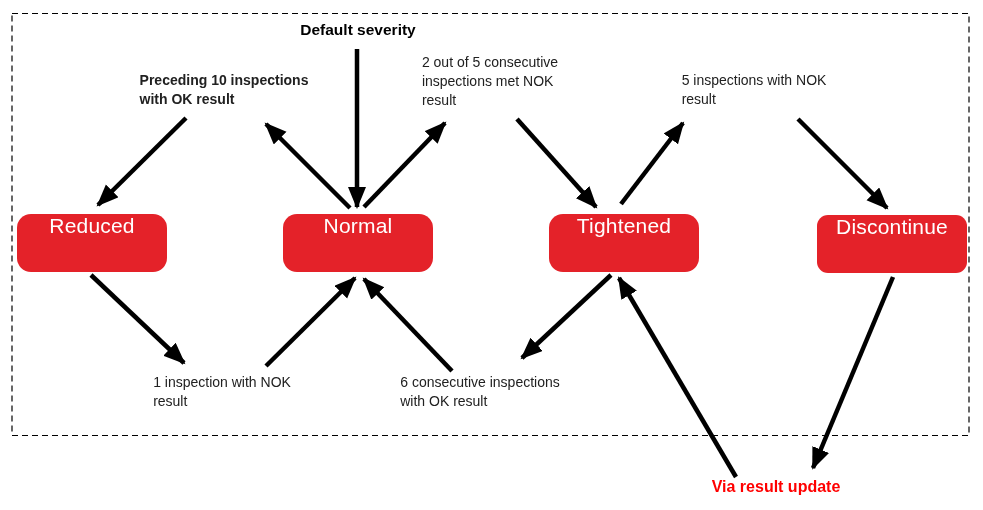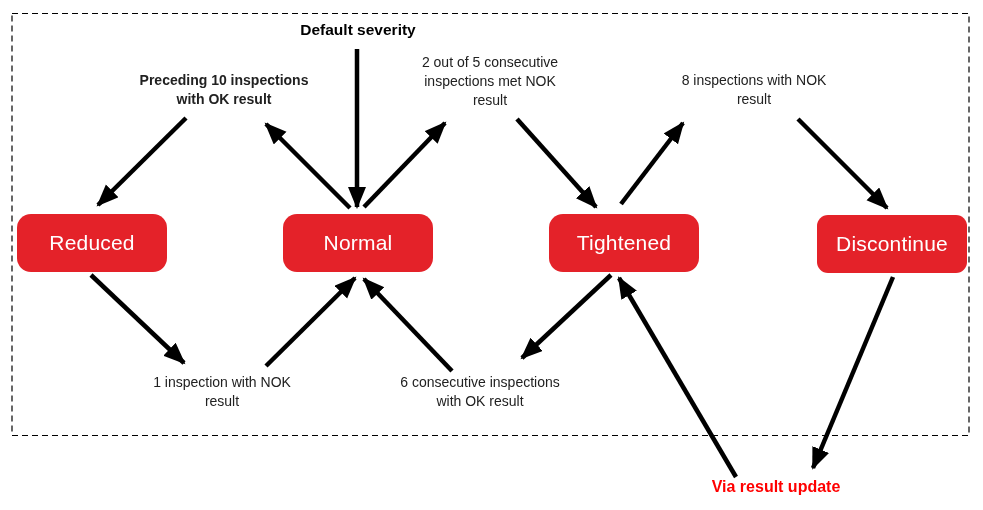--- a/index.html
+++ b/index.html
@@ -31,7 +31,6 @@
   .flow-label{
     position:absolute;
     transform:translateX(-50%);
-    text-align:center;
     font-size:14px;
     line-height:19px;
     color:#212121;

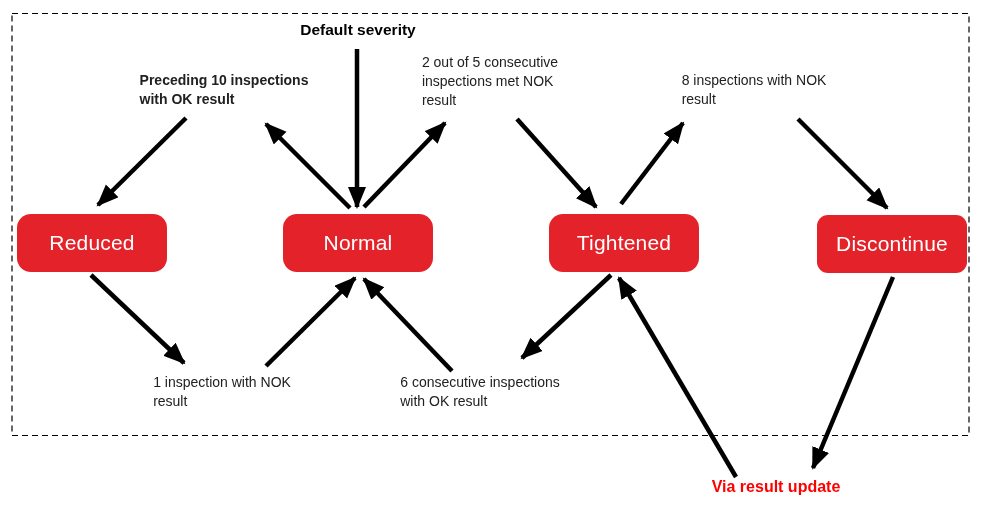--- a/index.html
+++ b/index.html
@@ -117,7 +117,7 @@
   </div>
 
   <div class="flow-label" style="left:754px;top:71px;">
-    <div>8 inspections with NOK</div>
+    <div>5 inspections with NOK</div>
     <div>result</div>
   </div>
 

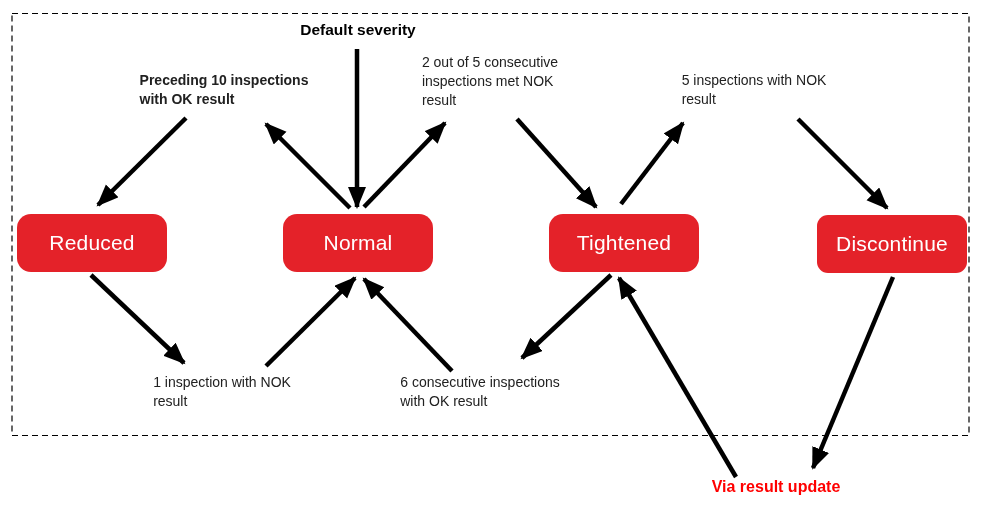--- a/index.html
+++ b/index.html
@@ -23,7 +23,7 @@
     width:150px;height:58px;
     background:var(--state-color);
     border-radius:14px;
-    display:flex;align-items:center;justify-content:center;
+    display:flex;justify-content:center;
     color:var(--state-text);
     font-size:21px;
     letter-spacing:.2px;

